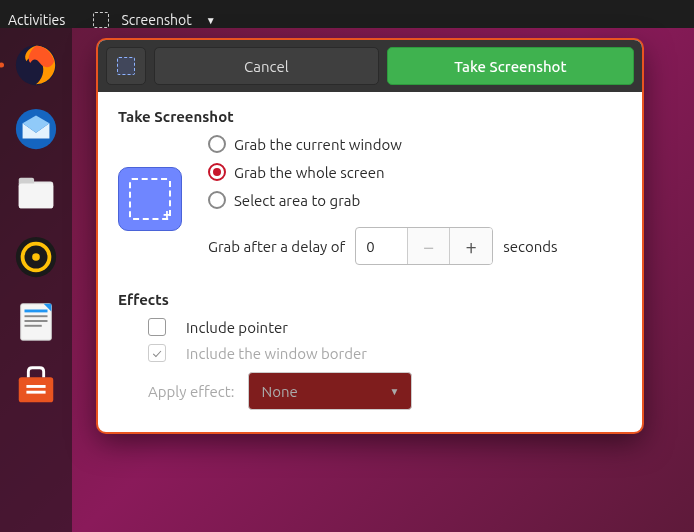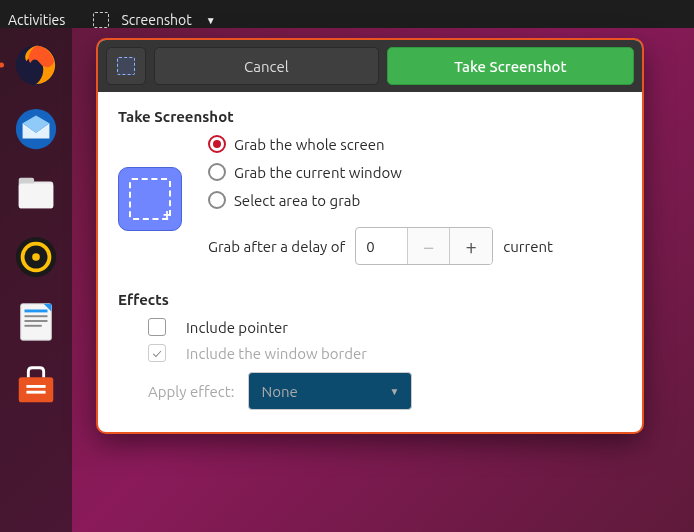--- a/index.html
+++ b/index.html
@@ -207,13 +207,13 @@
       </div>
       <div style="flex:1">
         <div class="radios">
+          <div class="radio">
+            <span class="dot"></span>
+            <span>Grab the current window</span>
+          </div>
           <div class="radio selected">
             <span class="dot"></span>
             <span>Grab the whole screen</span>
-          </div>
-          <div class="radio">
-            <span class="dot"></span>
-            <span>Grab the current window</span>
           </div>
           <div class="radio">
             <span class="dot"></span>

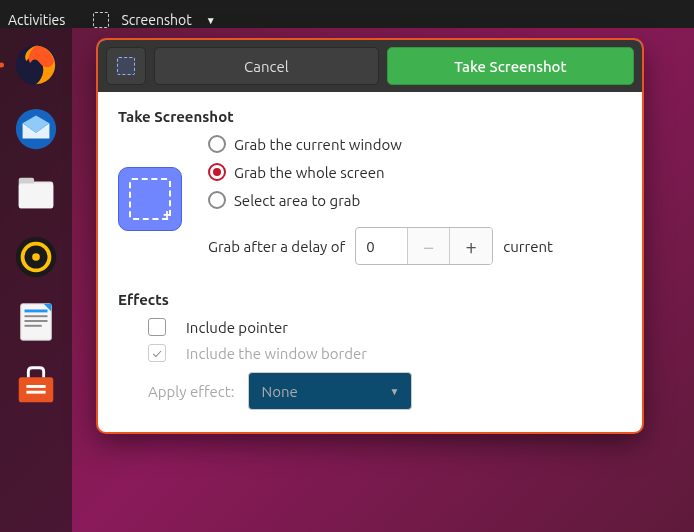--- a/index.html
+++ b/index.html
@@ -228,7 +228,7 @@
             <div class="spin-btn minus">−</div>
             <div class="spin-btn">+</div>
           </div>
-          <span>current</span>
+          <span>seconds</span>
         </div>
       </div>
     </div>

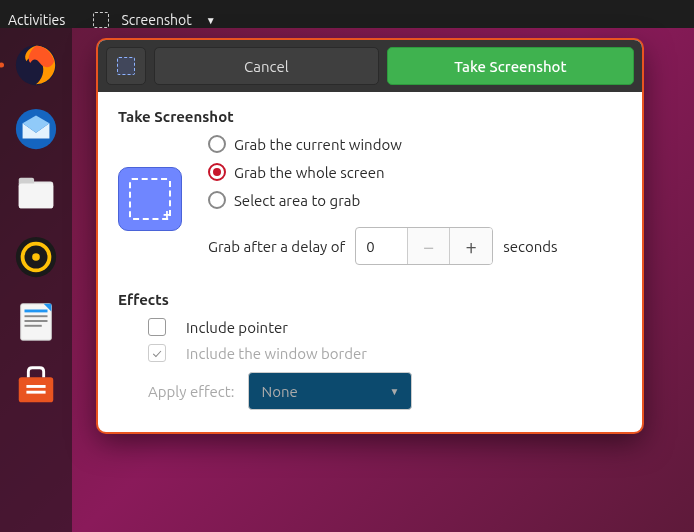--- a/index.html
+++ b/index.html
@@ -124,7 +124,7 @@
   .combo {
     width: 164px; height: 38px; border: 1px solid #ccc; border-radius: 4px;
     display: flex; align-items: center; justify-content: space-between;
-    padding: 0 12px; color: #aaa; background: #0c4a6e;
+    padding: 0 12px; color: #aaa; background: #7f1d1d;
   }
   .combo .tri { font-size: 10px; color: #aaa; }
 </style>

